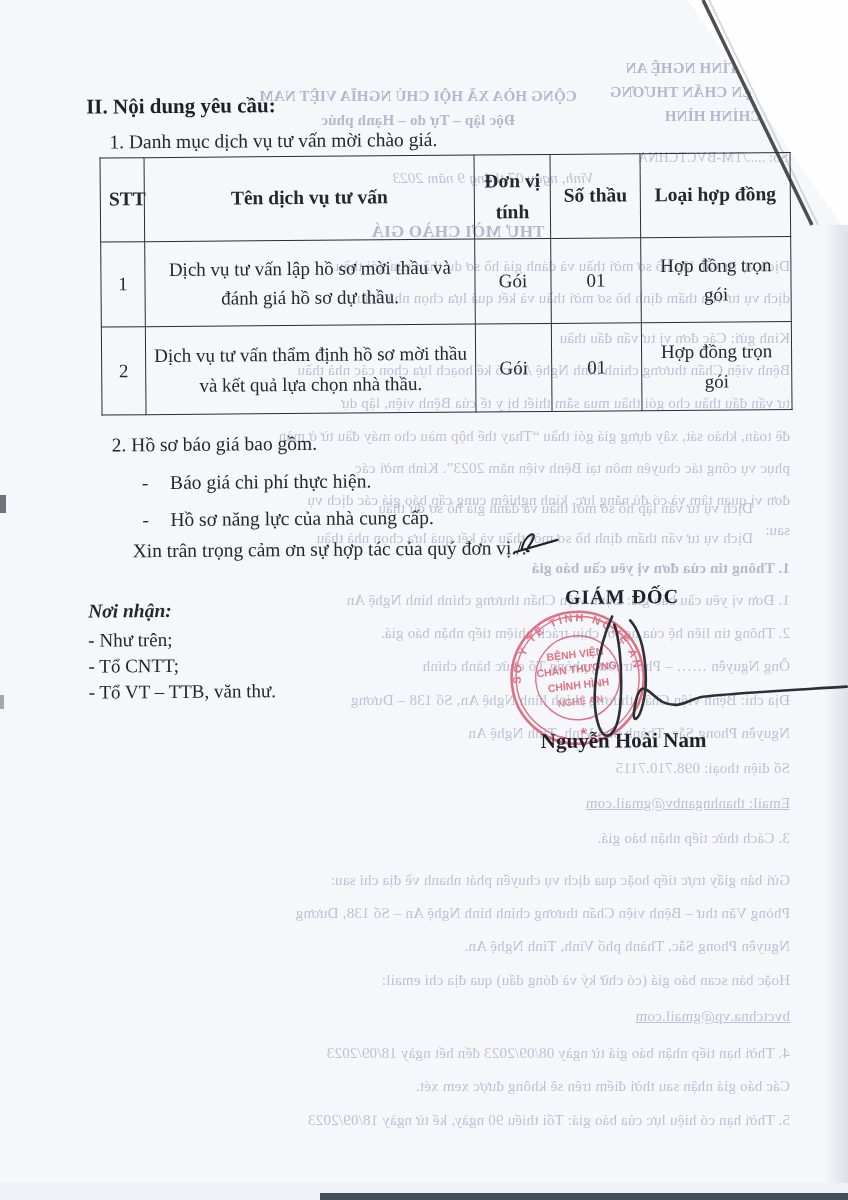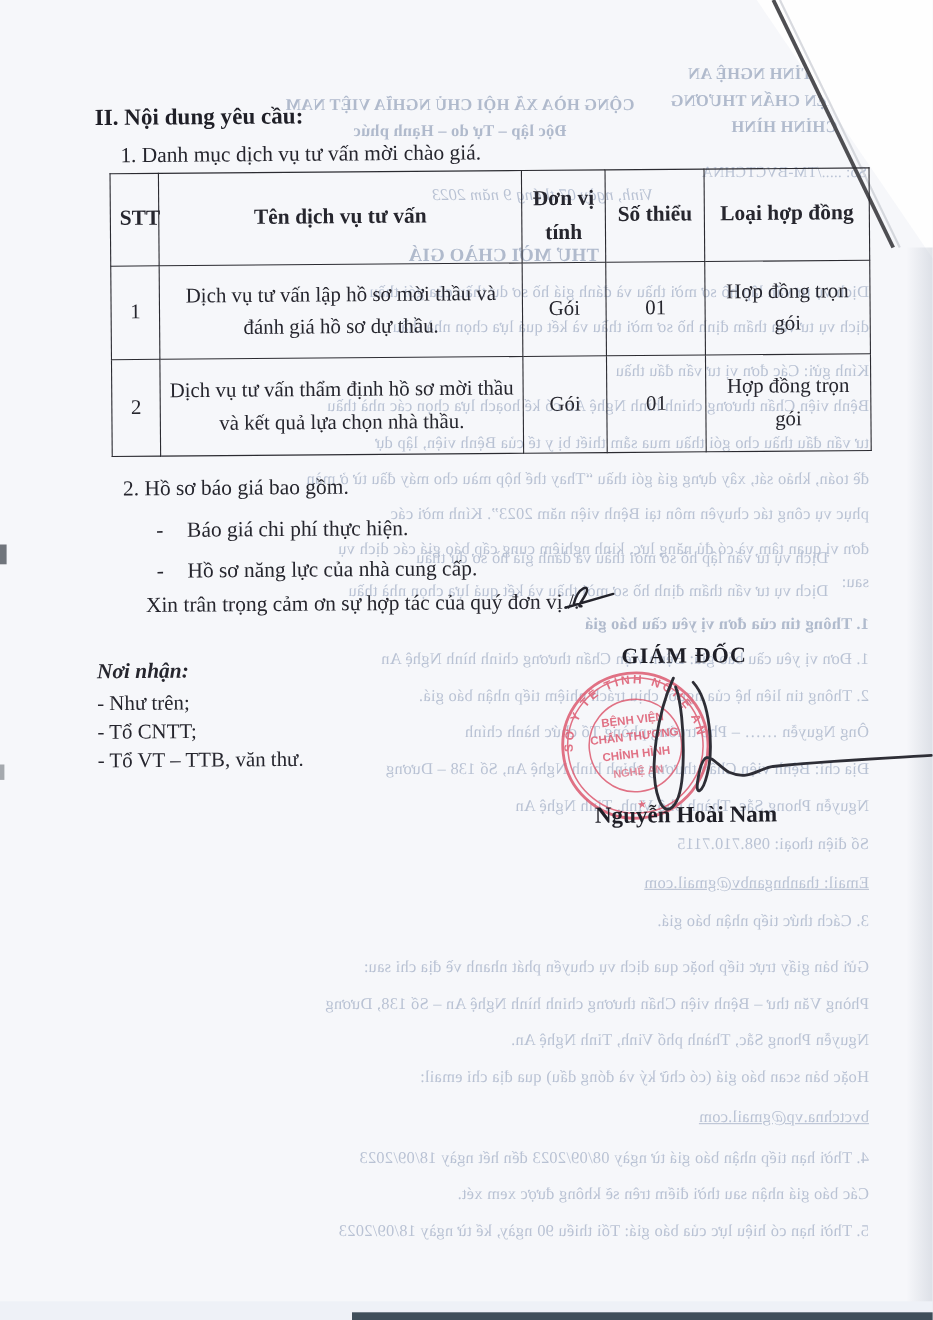--- a/index.html
+++ b/index.html
@@ -133,7 +133,7 @@
         <th>STT</th>
         <th>Tên dịch vụ tư vấn</th>
         <th>Đơn vị tính</th>
-        <th>Số thiểu</th>
+        <th>Số thầu</th>
         <th>Loại hợp đồng</th>
       </tr>
       <tr class="r1">

